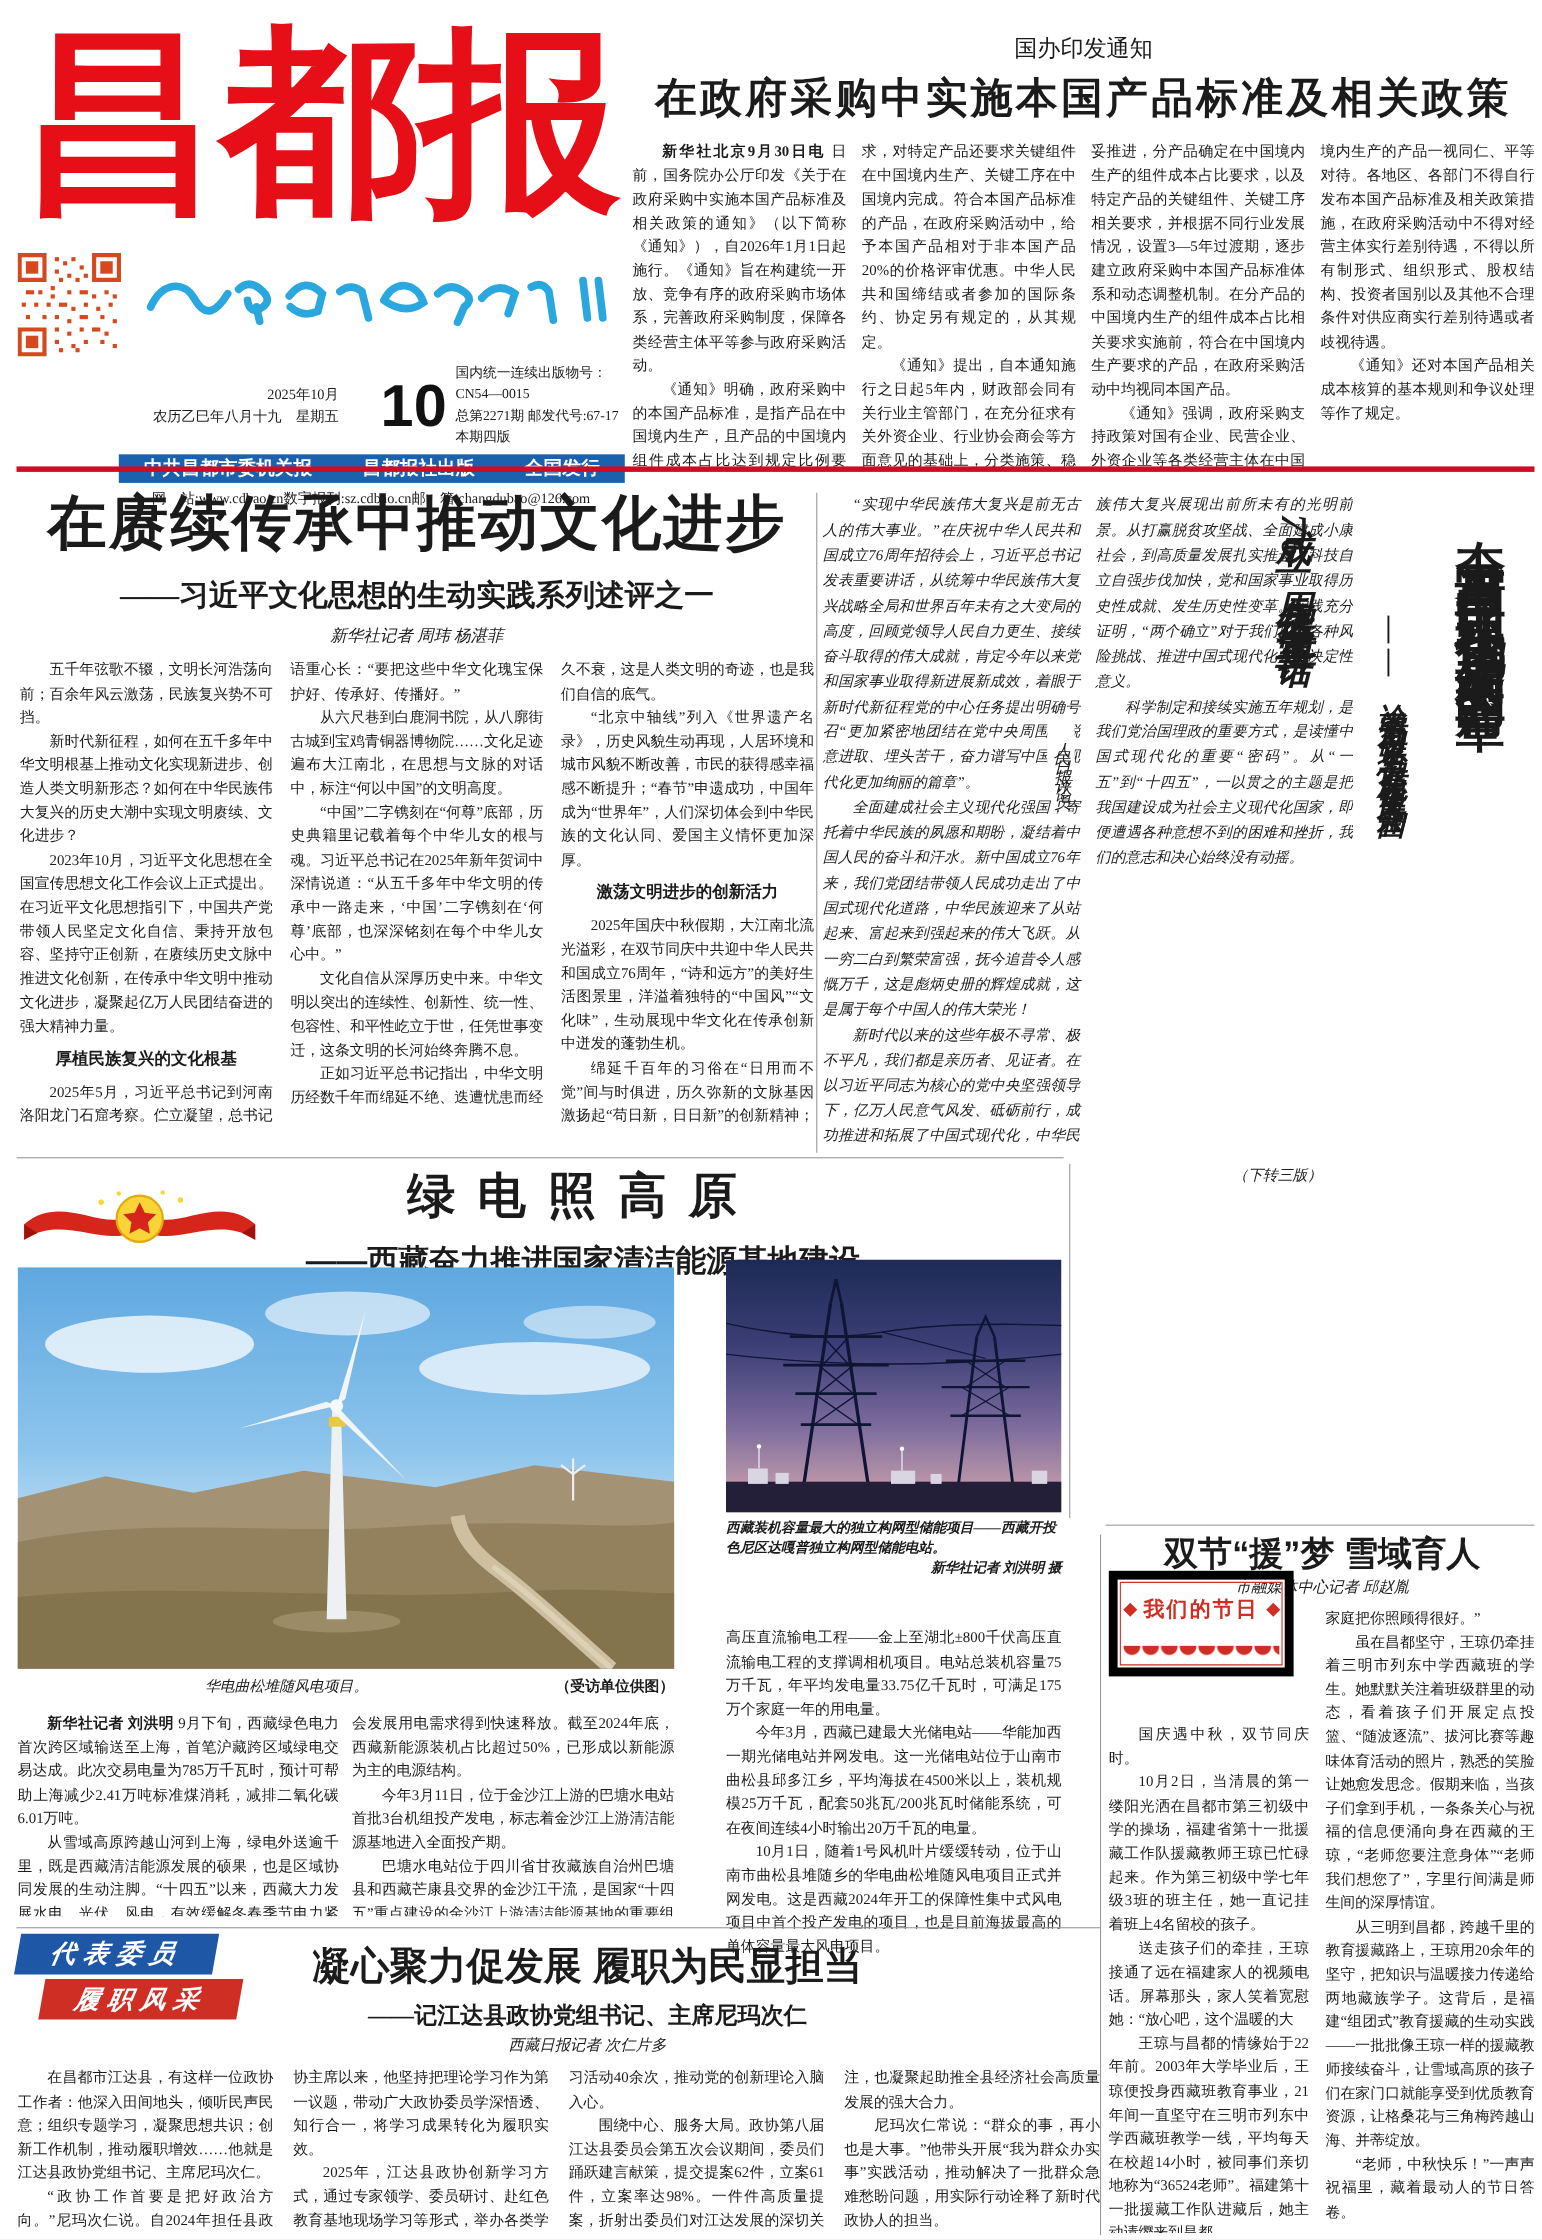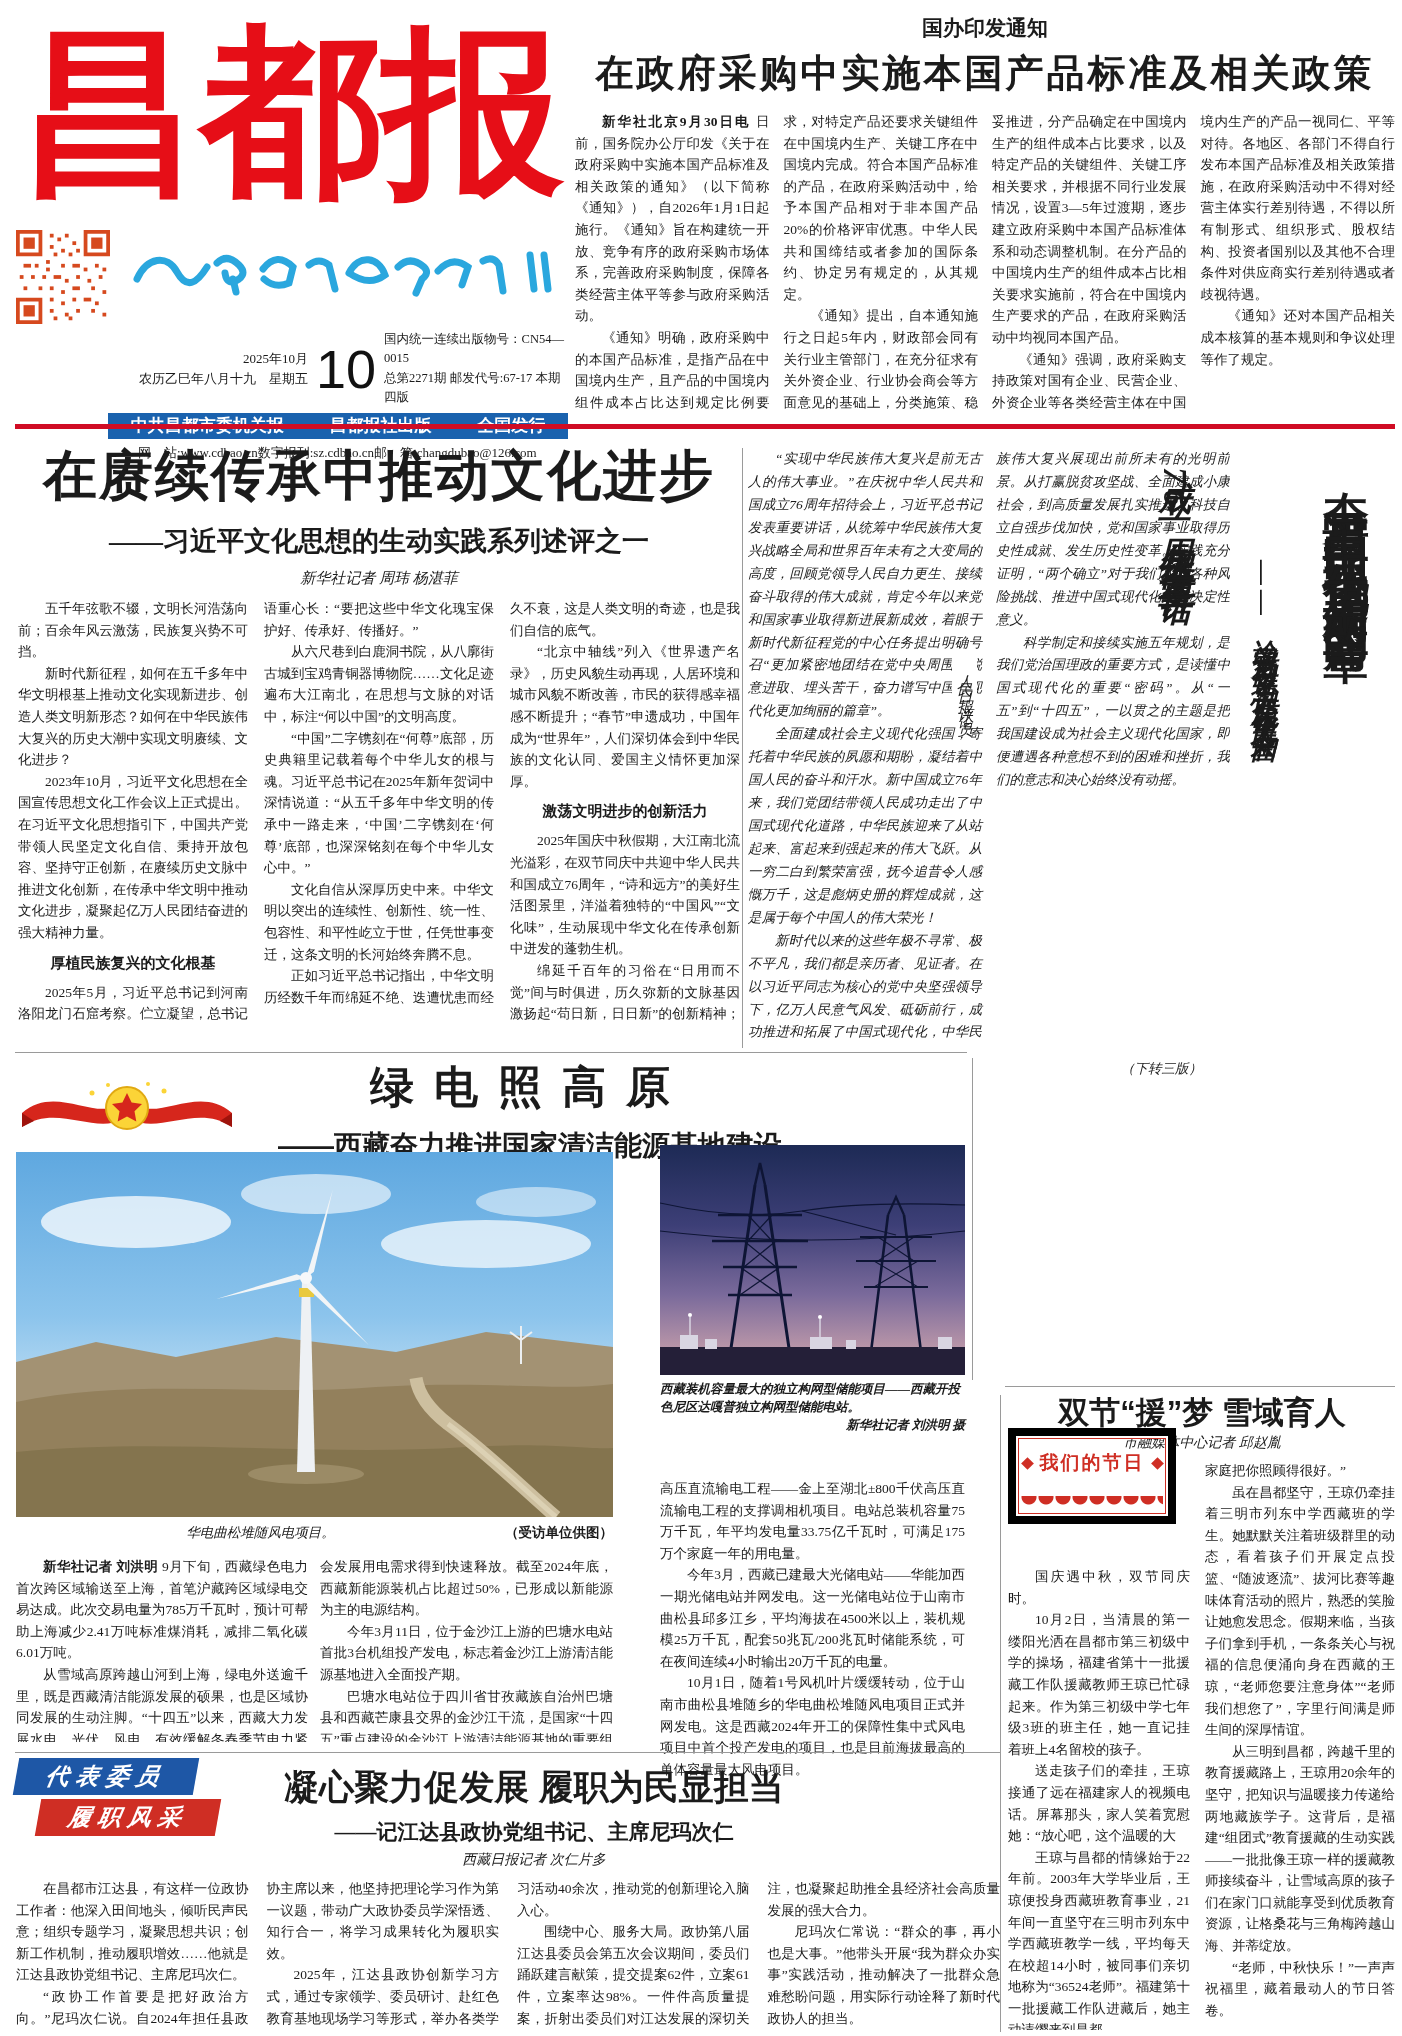--- a/index.html
+++ b/index.html
@@ -36,7 +36,7 @@
 
   
   .gov{left:575px;top:14px;width:820px;}
-  .gov-kicker{text-align:center;font-weight:bold;font-size:21px;}
+  .gov-kicker{text-align:center;font-weight:normal;font-size:21px;margin-top:16px;}
   .gov-title{text-align:center;font-weight:900;font-size:38px;letter-spacing:3px;margin:6px 0 12px;
       font-family:"Liberation Sans",sans-serif;white-space:nowrap;}
   .gov-body{height:314px;column-count:4;column-gap:14px;}

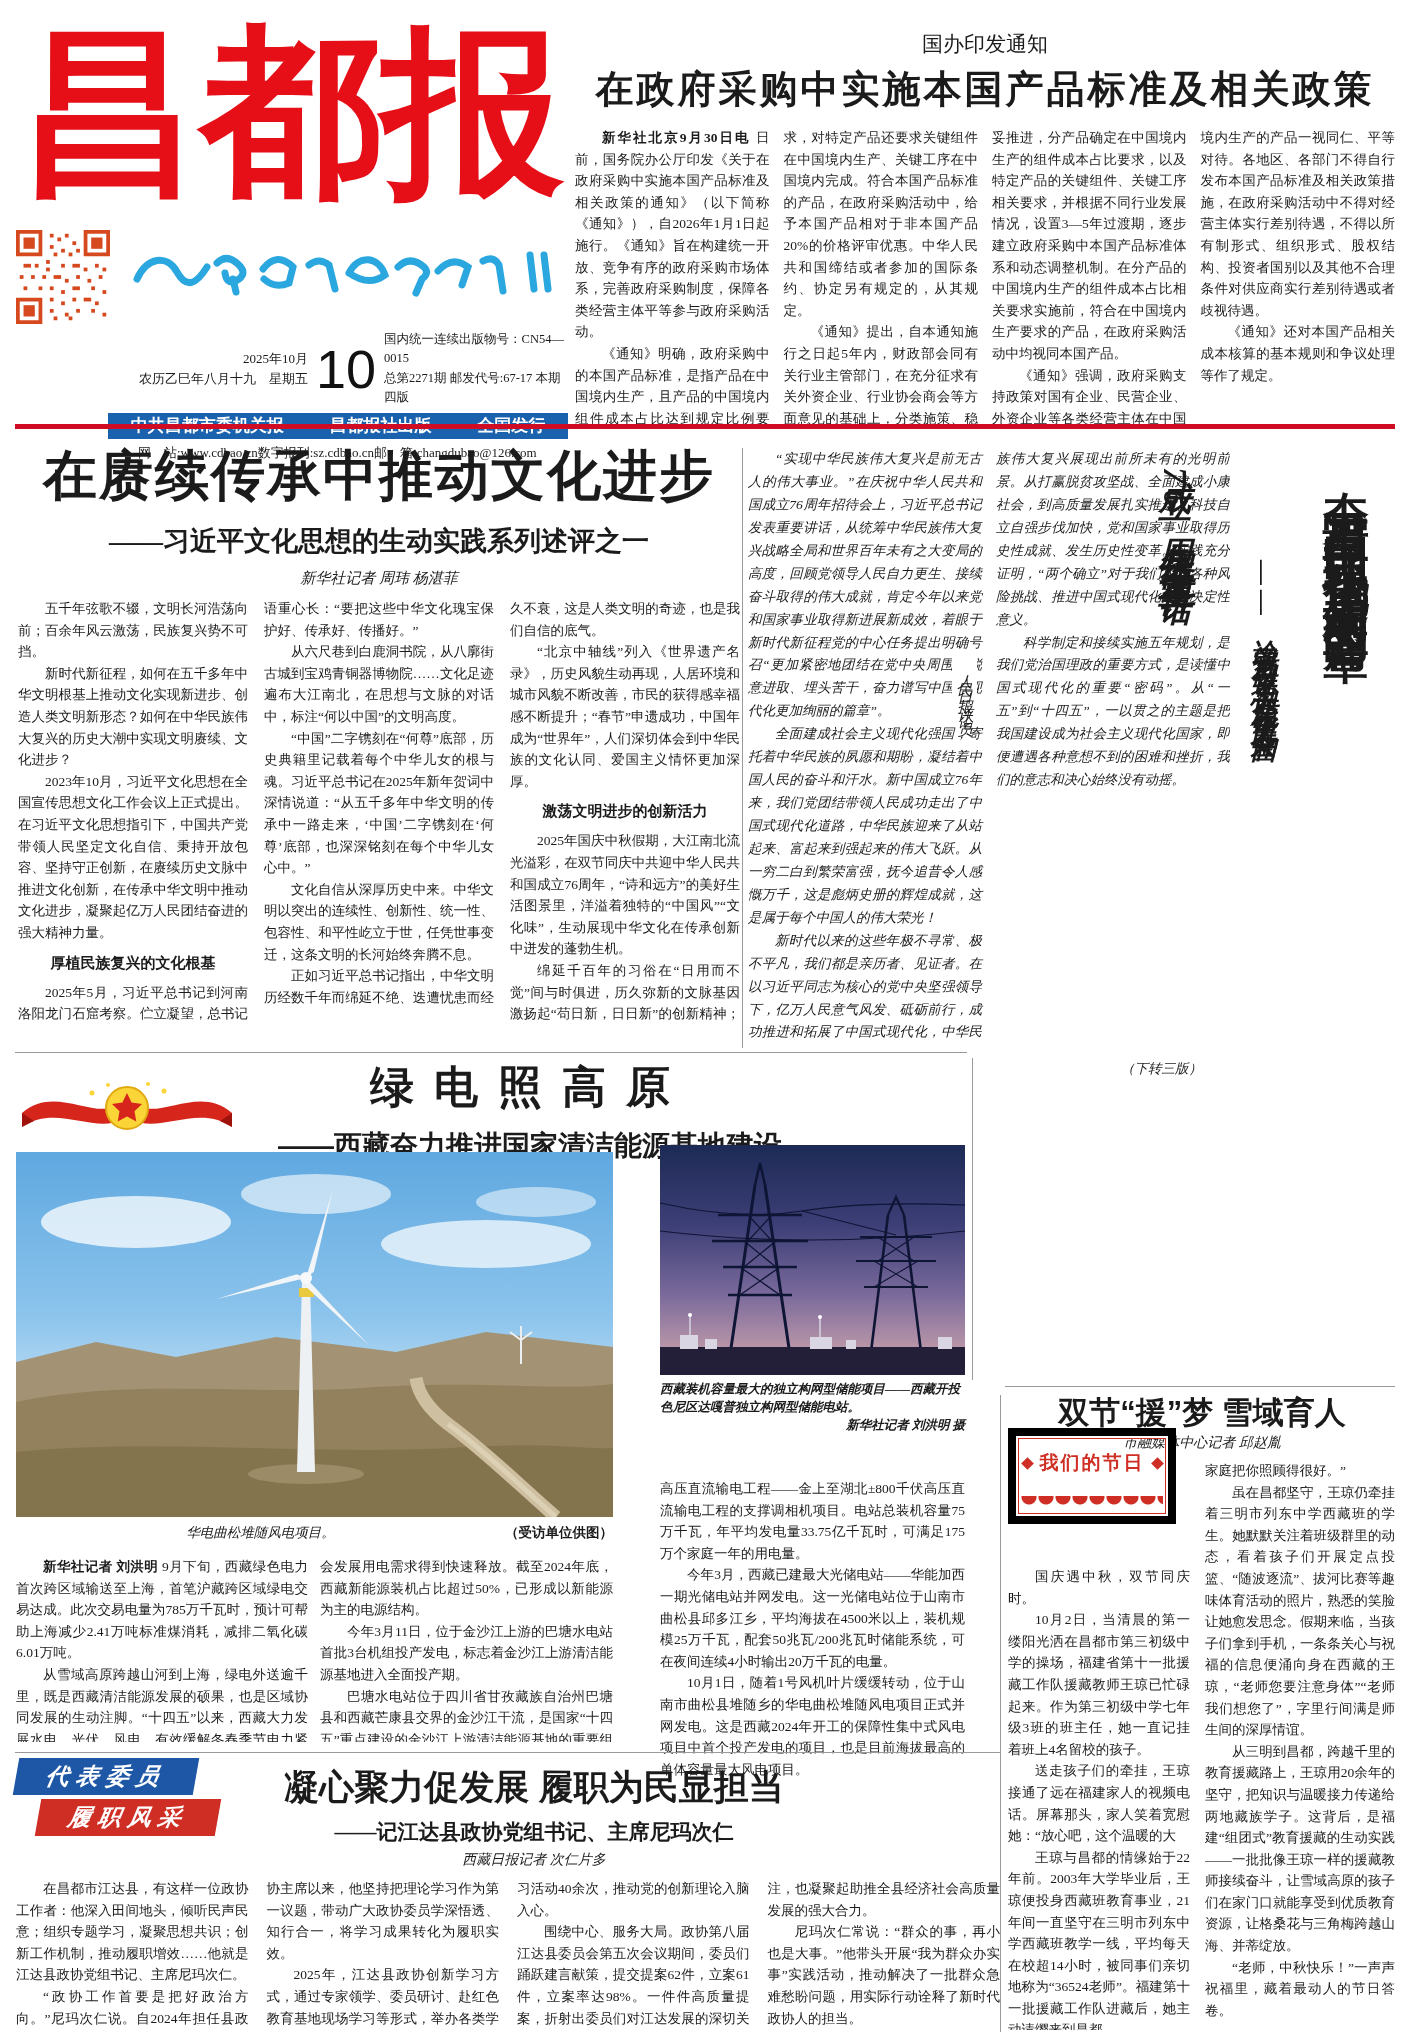--- a/index.html
+++ b/index.html
@@ -24,7 +24,7 @@
   .pubinfo{left:108px;top:330px;width:460px;font-size:13px;}
   .pi-row1{display:flex;align-items:center;gap:8px;}
   .pi-date{width:200px;text-align:right;line-height:1.5;}
-  .pi-day{font-family:"Liberation Sans",sans-serif;font-weight:400;font-size:54px;line-height:1;color:#111;}
+  .pi-day{font-family:"Liberation Sans",sans-serif;font-weight:700;font-size:54px;line-height:1;color:#111;margin-left:30px;}
   .pi-right{flex:1;line-height:1.55;font-size:12.5px;}
   .pi-bar{margin-top:5px;background:#1a62ae;color:#fff;font-weight:bold;font-size:17px;height:26px;
       display:flex;align-items:center;justify-content:space-around;font-family:"Liberation Sans",sans-serif;}

